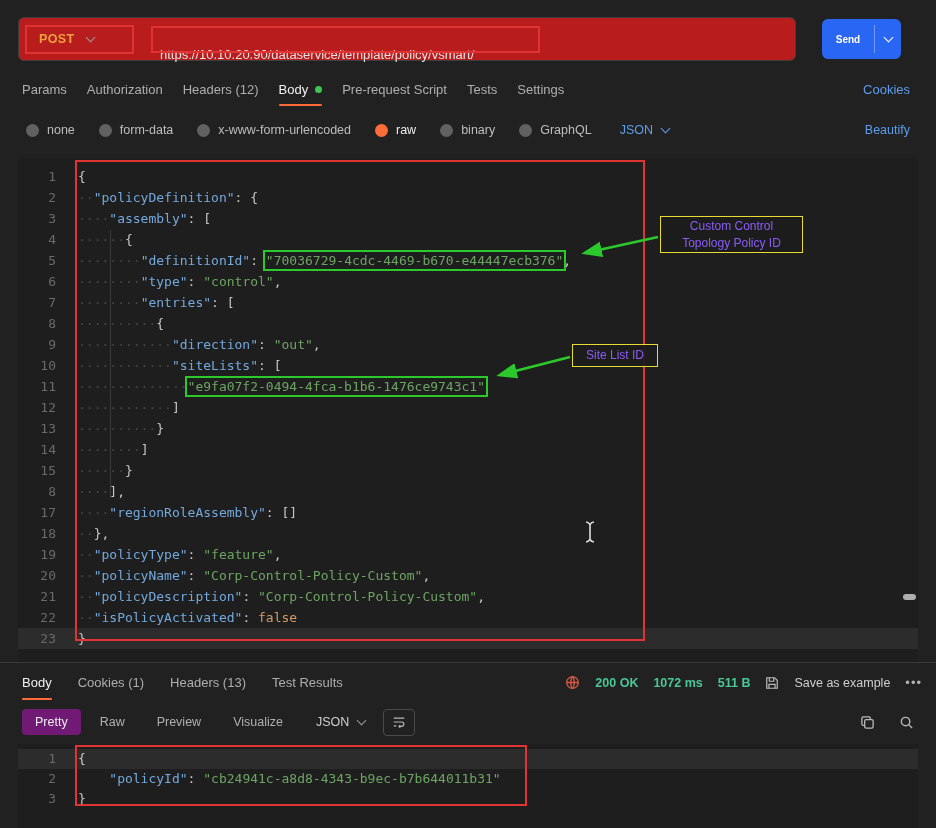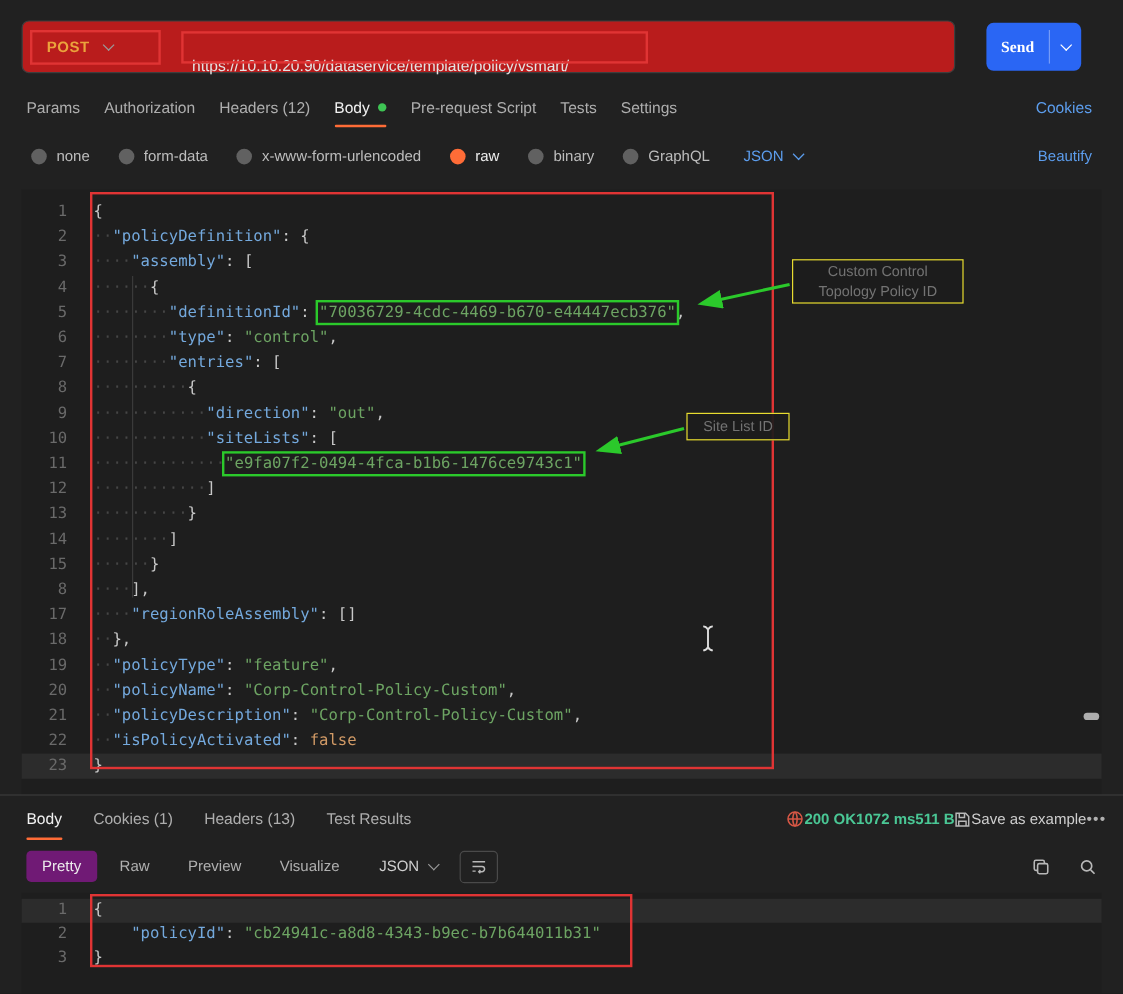--- a/index.html
+++ b/index.html
@@ -28,7 +28,7 @@
   #send { left:822px; top:19px; width:79px; height:40px; background:#2a66f4;
     border-radius:6px; display:flex; color:#fff; overflow:hidden; }
   .send-main { width:52px; display:flex; align-items:center; justify-content:center;
-    font-size:13px; font-weight:bold; cursor:pointer;font-family:Liberation Serif, serif; }
+    font-size:10px; font-weight:bold; cursor:pointer; }
   .send-divider { width:1px; background:rgba(255,255,255,.35); margin:6px 0; }
   .send-caret { flex:1; display:flex; align-items:center; justify-content:center; cursor:pointer; }
   .send-caret .chev { margin:0 0 3px 0; }

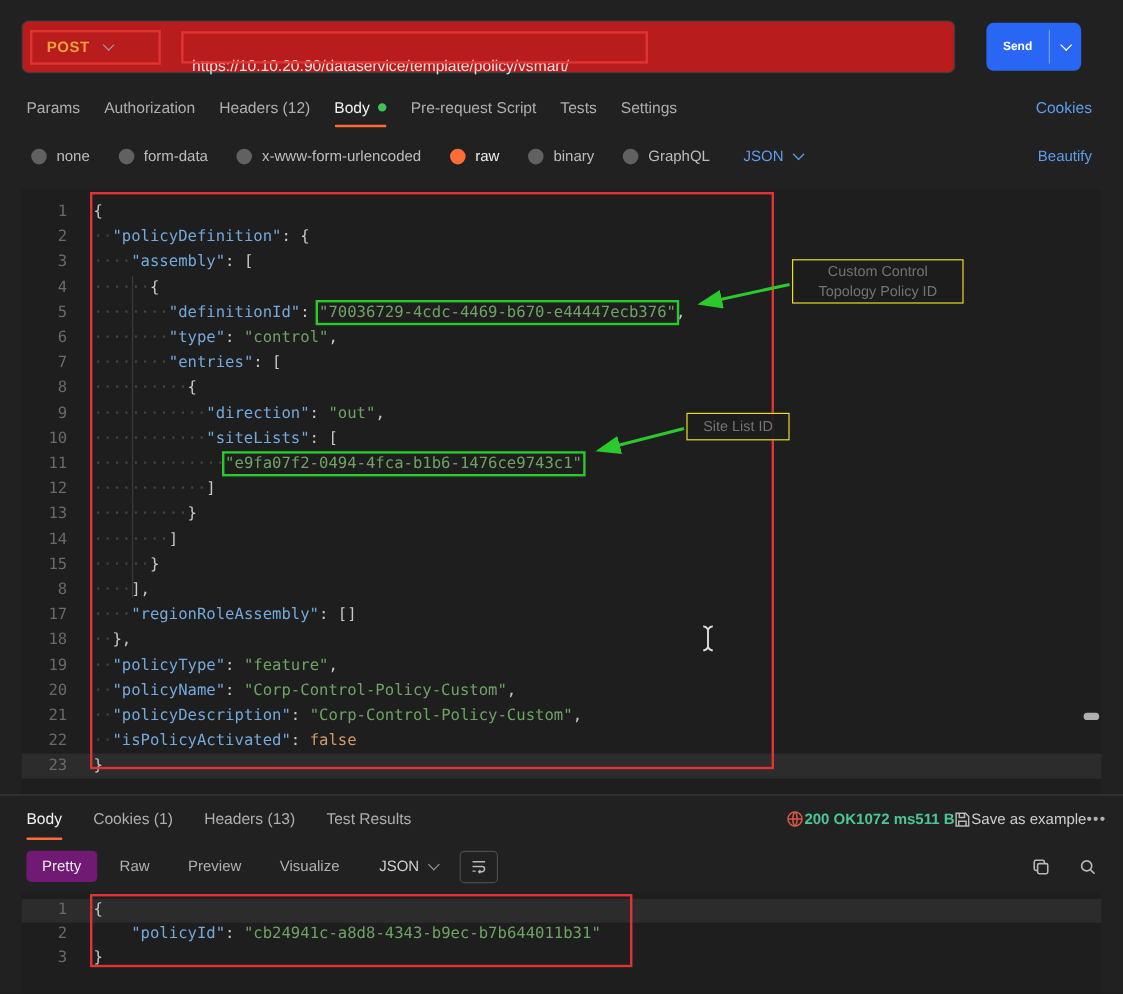--- a/index.html
+++ b/index.html
@@ -100,7 +100,7 @@
   #red-body { left:75px; top:160px; width:570px; height:481px; }
   #red-response { left:75px; top:745px; width:452px; height:61px; }
   .yellow-box { position:absolute; border:1px solid #e8dc30; background:rgba(28,28,28,.93);
-    color:#737373; font-size:12px; z-index:110; display:flex; flex-direction:column;
+    color:#8b5cf6; font-size:12px; z-index:110; display:flex; flex-direction:column;
     align-items:center; justify-content:center; line-height:1.35; pointer-events:none; }
   #label-policy { left:660px; top:216px; width:143px; height:37px; }
   #label-sitelist { left:572px; top:344px; width:86px; height:23px; }

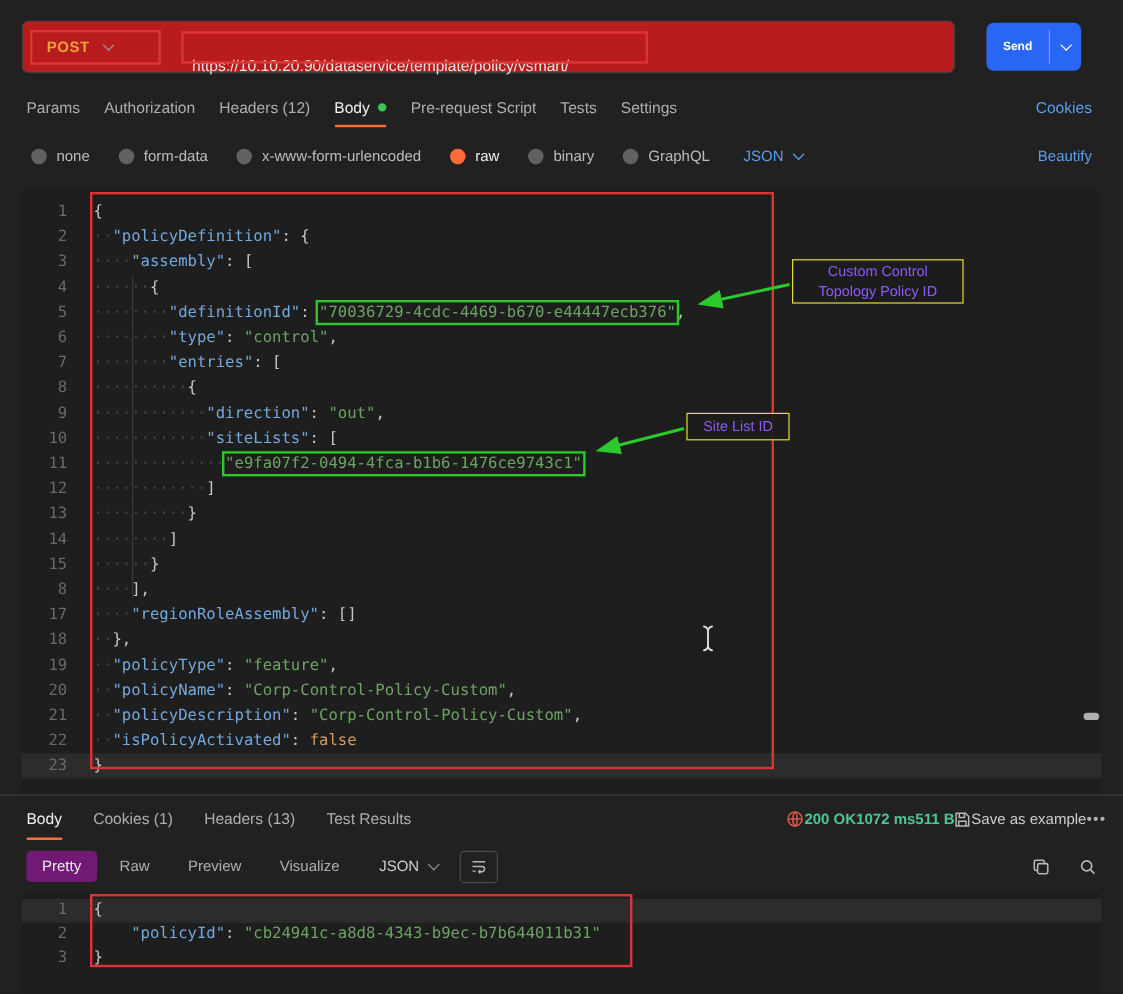--- a/index.html
+++ b/index.html
@@ -77,7 +77,7 @@
   #resp-sep { left:0; top:662px; width:936px; height:1px; background:#3a3a3a; }
   #resp-tabs { left:0; top:663px; width:936px; height:39px; display:flex;
     align-items:center; padding-left:22px; gap:26px; font-size:13px; color:#aeaeae; }
-  #resp-meta { margin-left:auto; margin-right:14px; display:flex; align-items:center; }
+  #resp-meta { margin-left:auto; margin-right:14px; display:flex; align-items:center; gap:15px; }
   .green { color:#4ac795; font-size:12.5px; font-weight:bold; white-space:nowrap; }
   .meta-gray { color:#cfcfcf; font-size:12.5px; white-space:nowrap; }
   .icon-btn { display:flex; align-items:center; cursor:pointer; }

